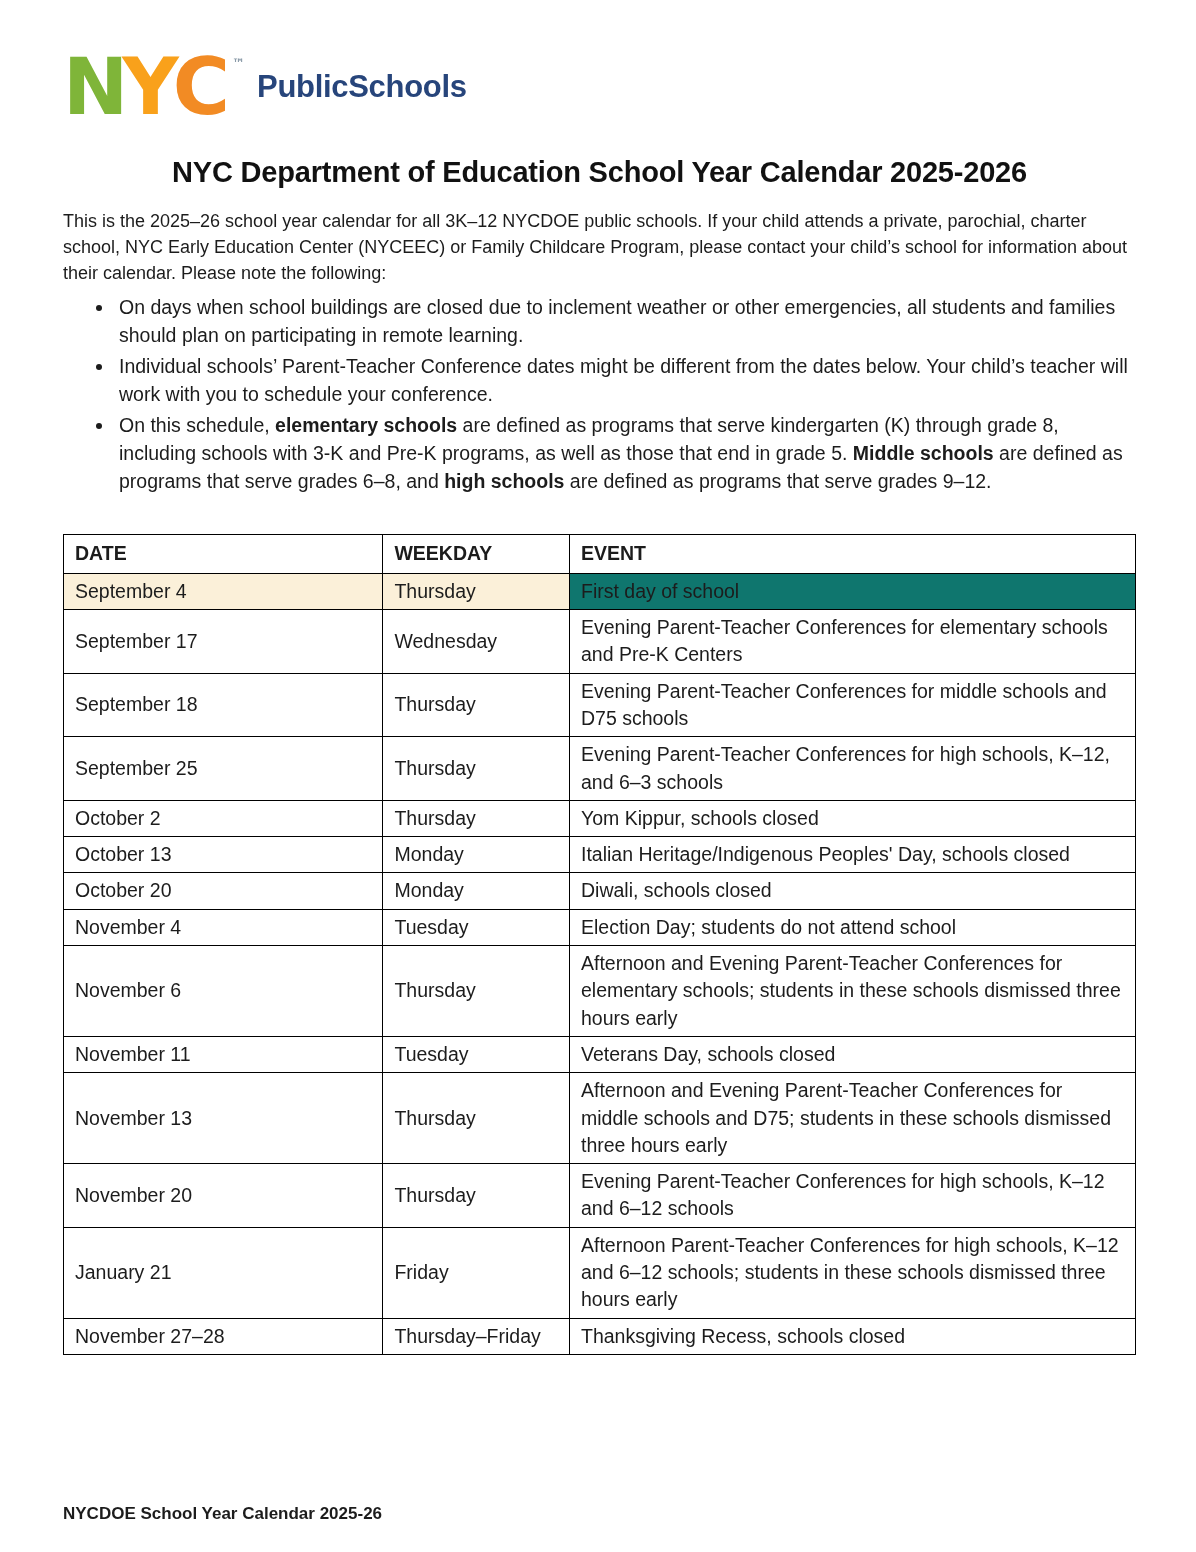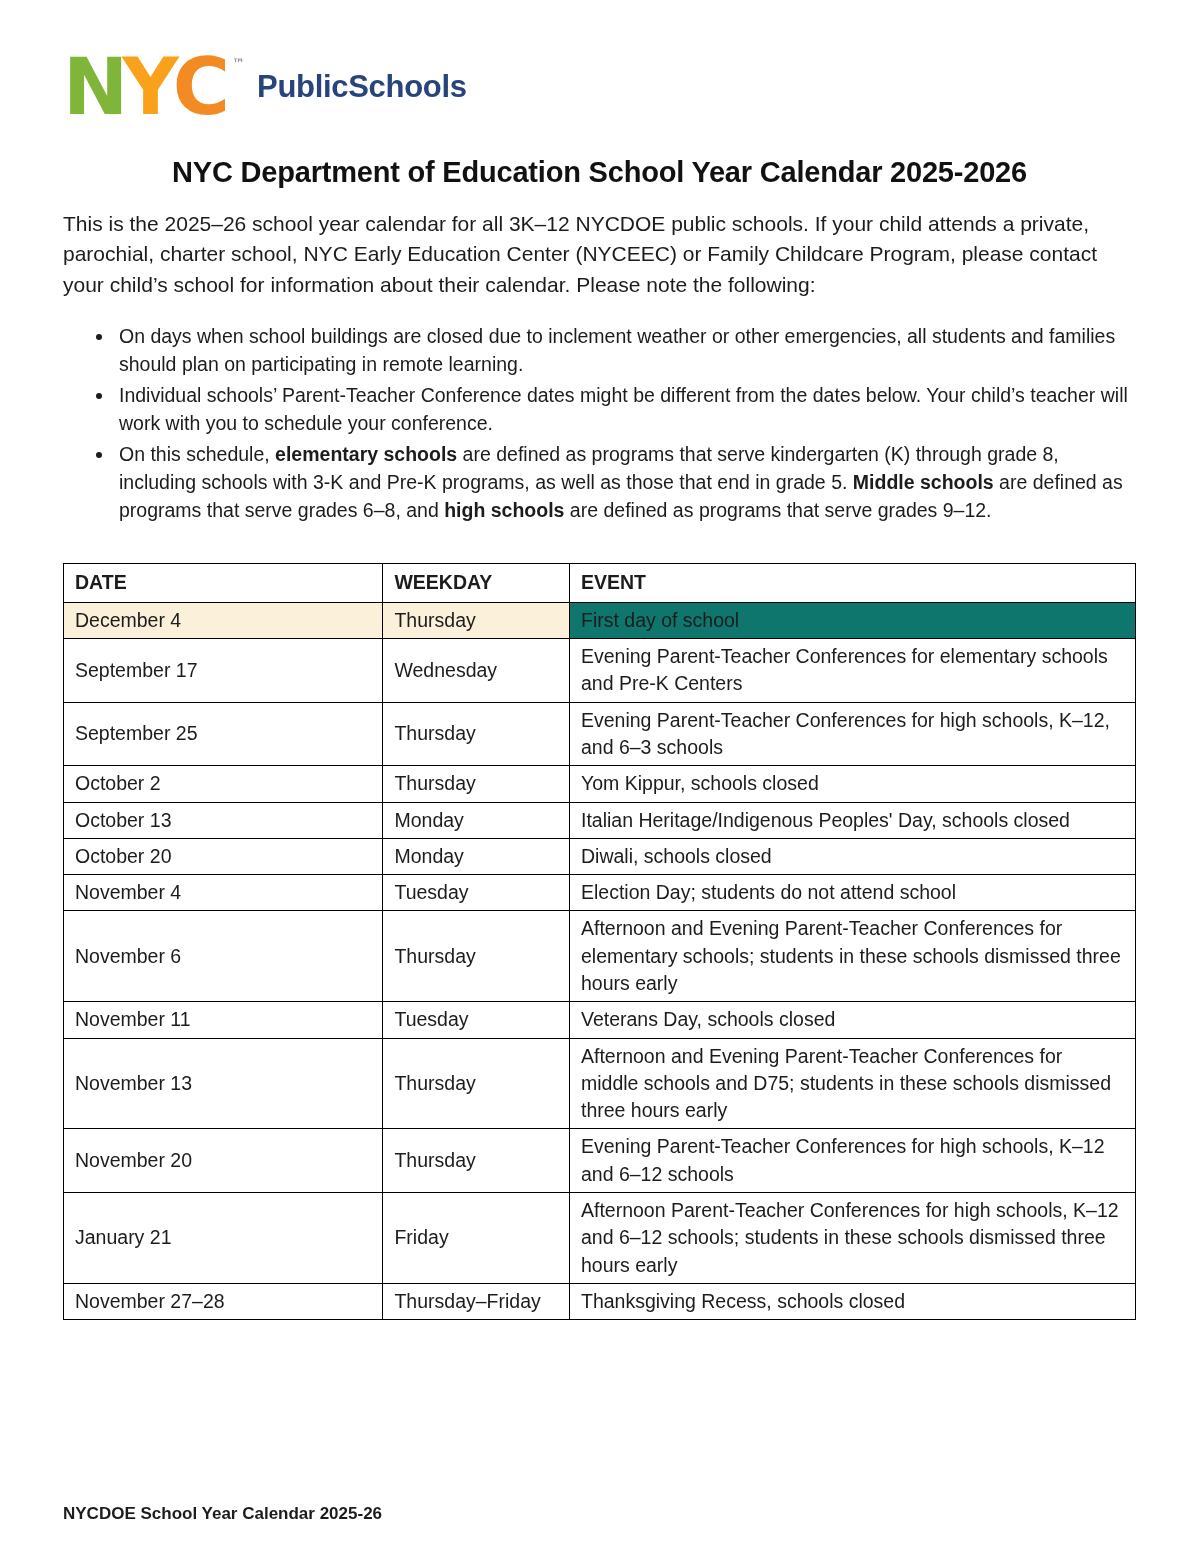--- a/index.html
+++ b/index.html
@@ -58,7 +58,7 @@
     text-align: center;
   }
   .intro-text {
-    font-size: 21px;
+    font-size: 18px;
     line-height: 1.44;
     margin: 0 0 2px 0;
   }

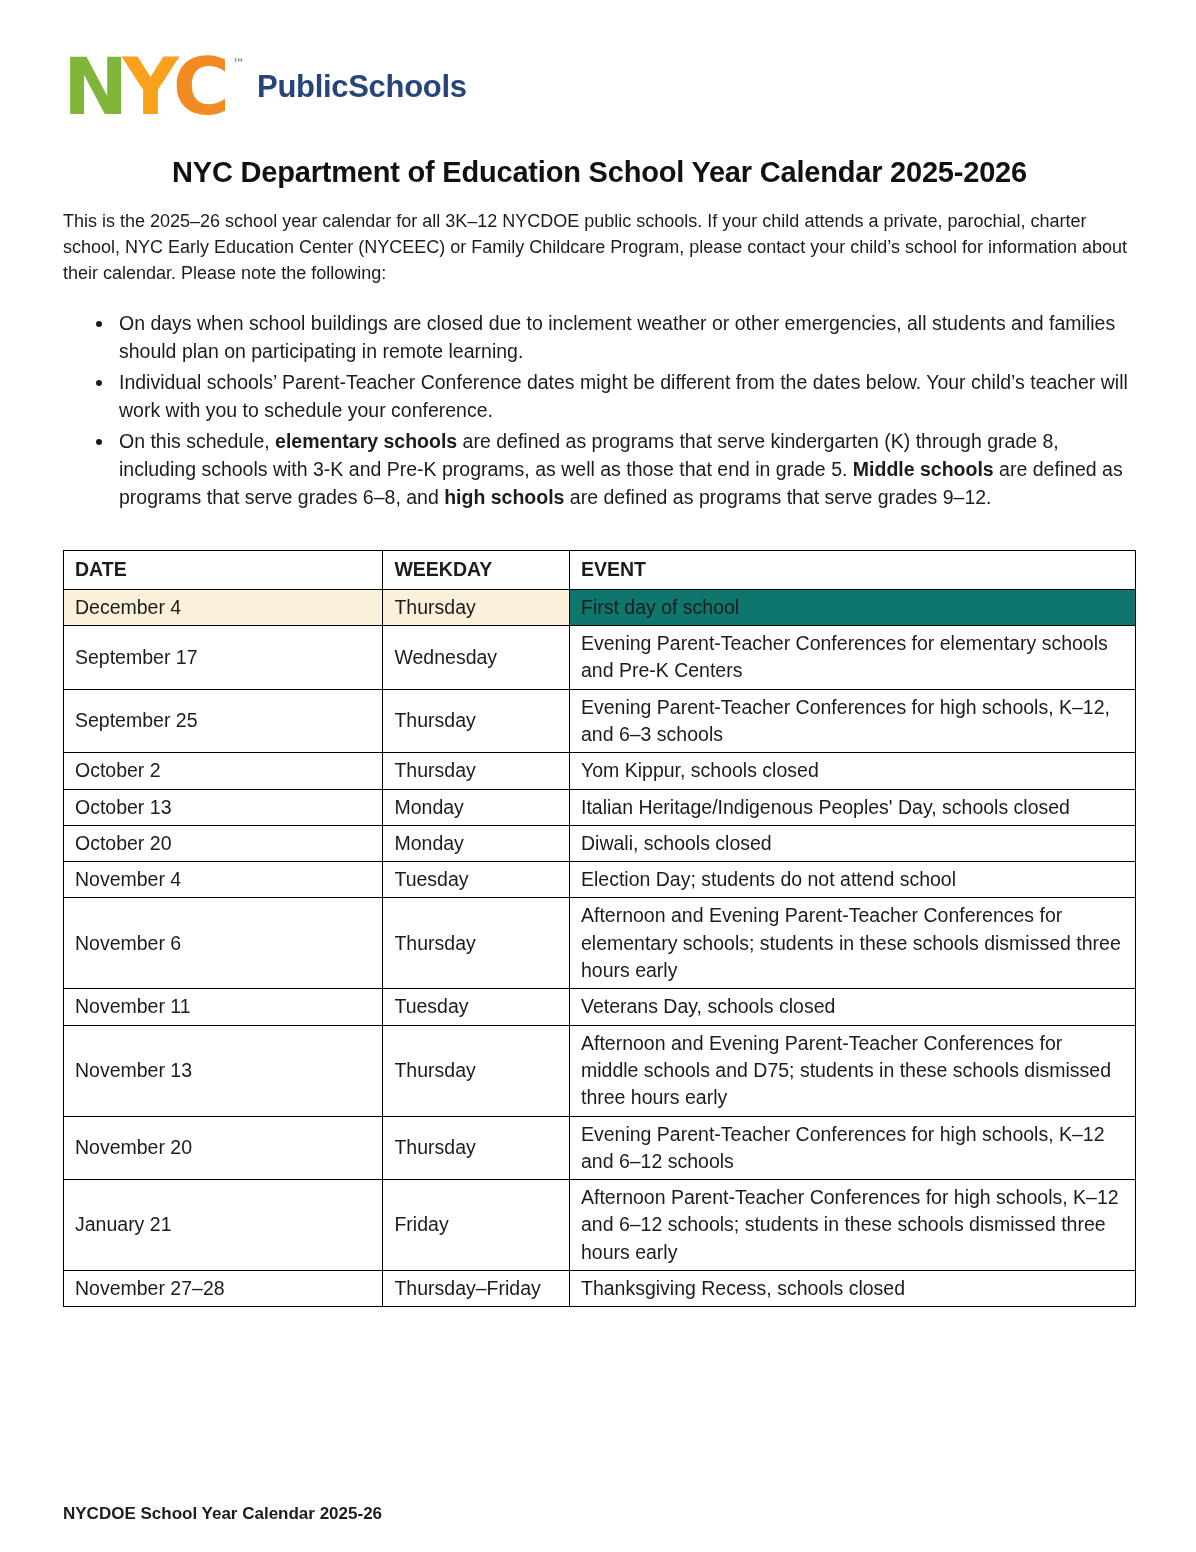--- a/index.html
+++ b/index.html
@@ -63,7 +63,7 @@
     margin: 0 0 2px 0;
   }
   ul.bullets {
-    margin: 20px 0 22px 0;
+    margin: 4px 0 22px 0;
     padding-left: 52px;
     font-size: 19.5px;
     line-height: 1.44;

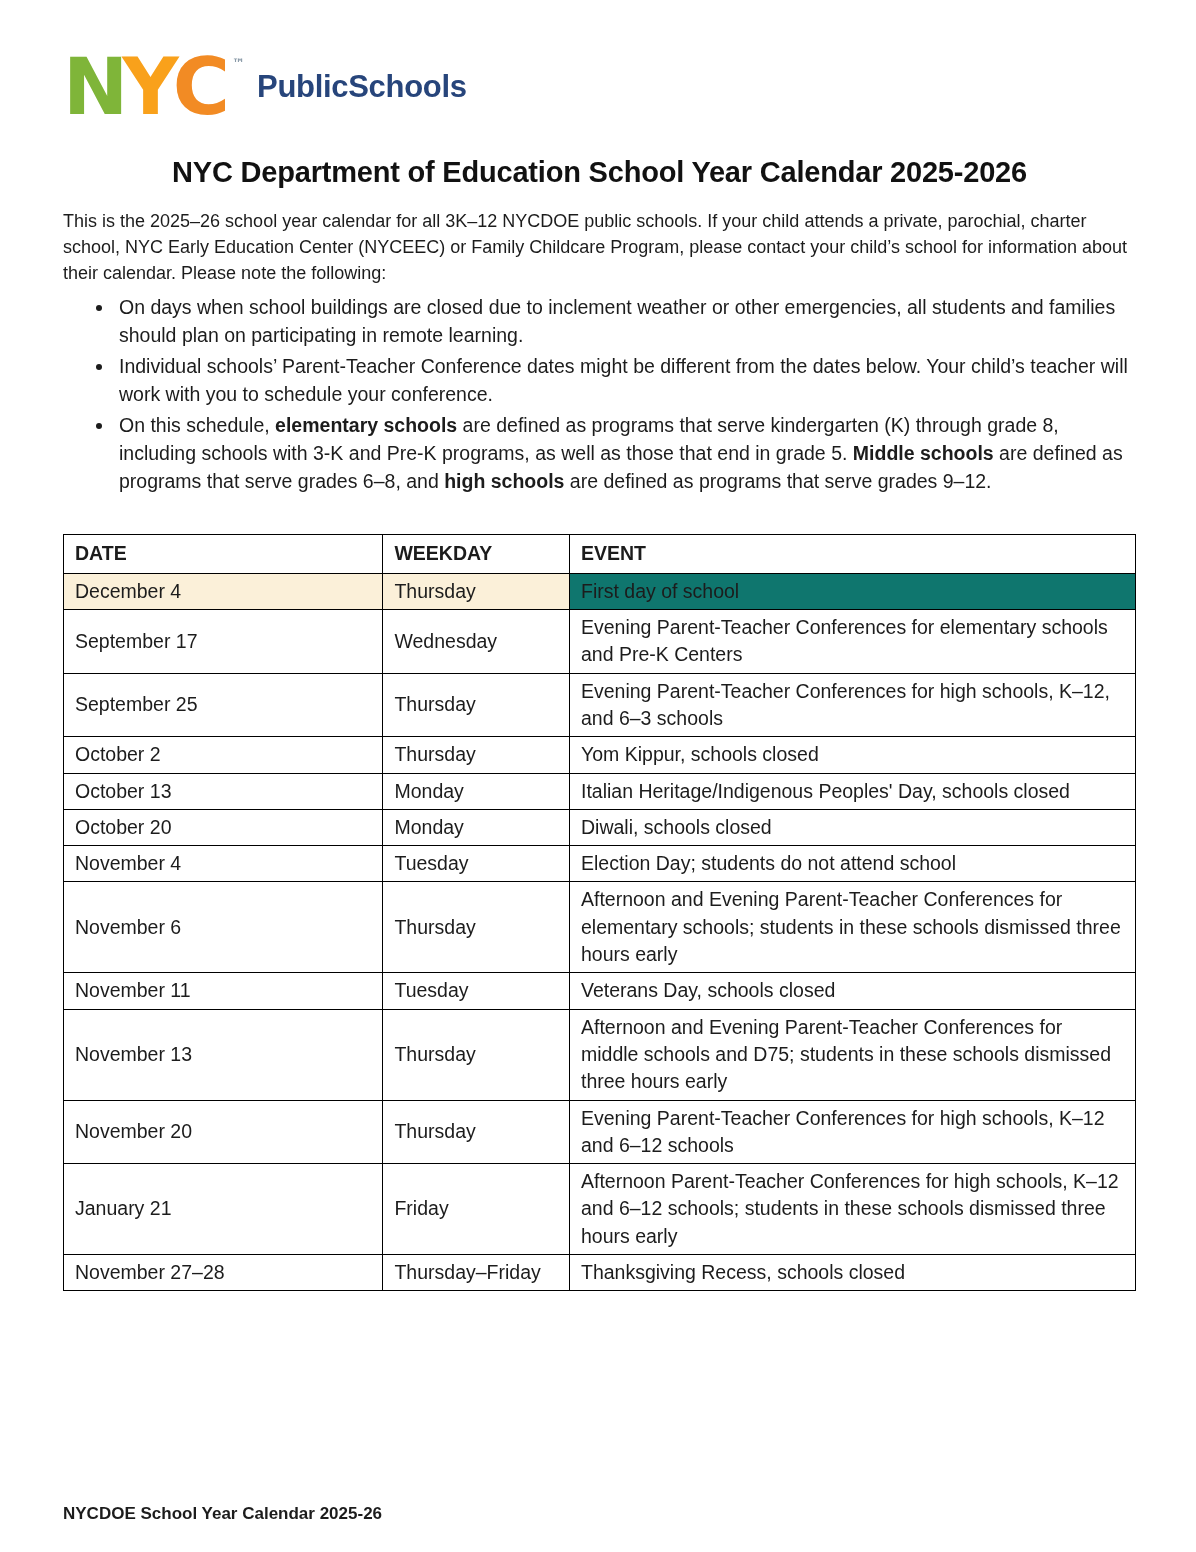--- a/index.html
+++ b/index.html
@@ -136,7 +136,7 @@
     </thead>
     <tbody>
         <tr>
-          <td style="background-color: rgb(251, 240, 217);">December 4</td>
+          <td style="background-color: rgb(251, 240, 217);">September 4</td>
           <td style="background-color: rgb(251, 240, 217);">Thursday</td>
           <td style="background-color: #0f766e;">First day of school</td>
         </tr>

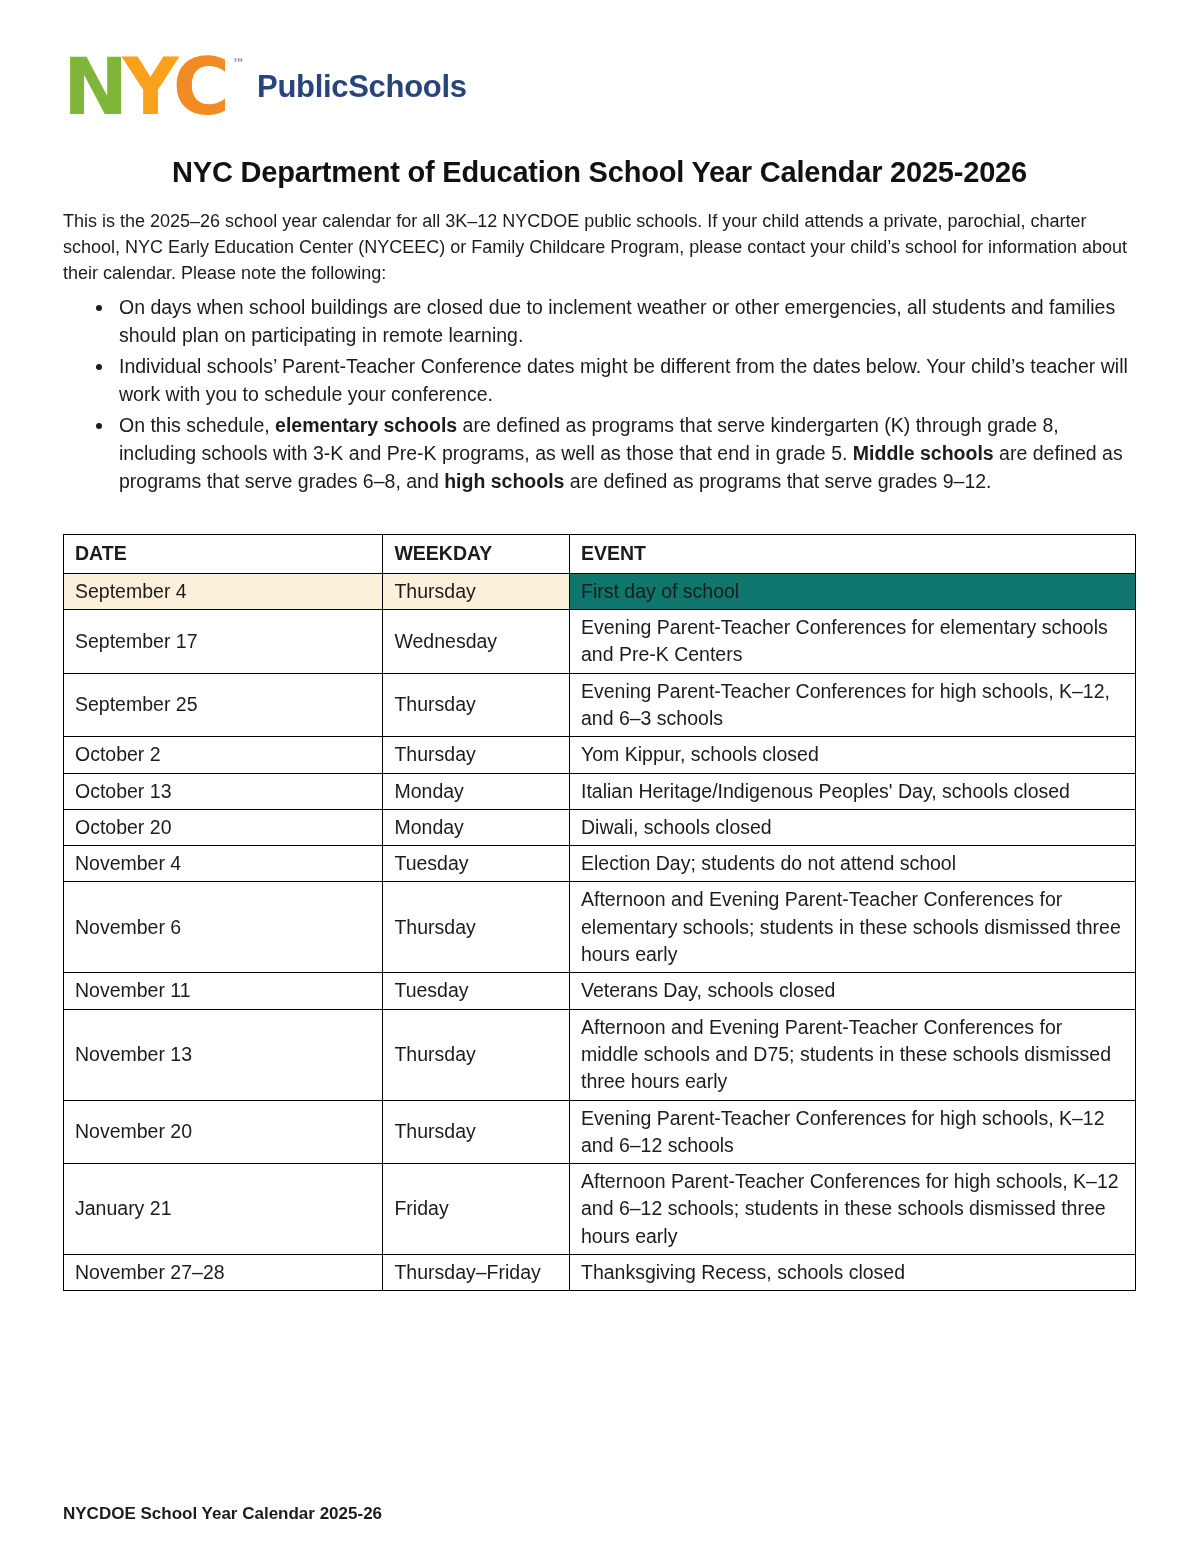--- a/index.html
+++ b/index.html
@@ -146,6 +146,11 @@
           <td>Evening Parent-Teacher Conferences for elementary schools and Pre-K Centers</td>
         </tr>
         <tr>
+          <td>September 18</td>
+          <td>Thursday</td>
+          <td>Evening Parent-Teacher Conferences for middle schools and D75 schools</td>
+        </tr>
+        <tr>
           <td>September 25</td>
           <td>Thursday</td>
           <td>Evening Parent-Teacher Conferences for high schools, K–12, and 6–3 schools</td>

